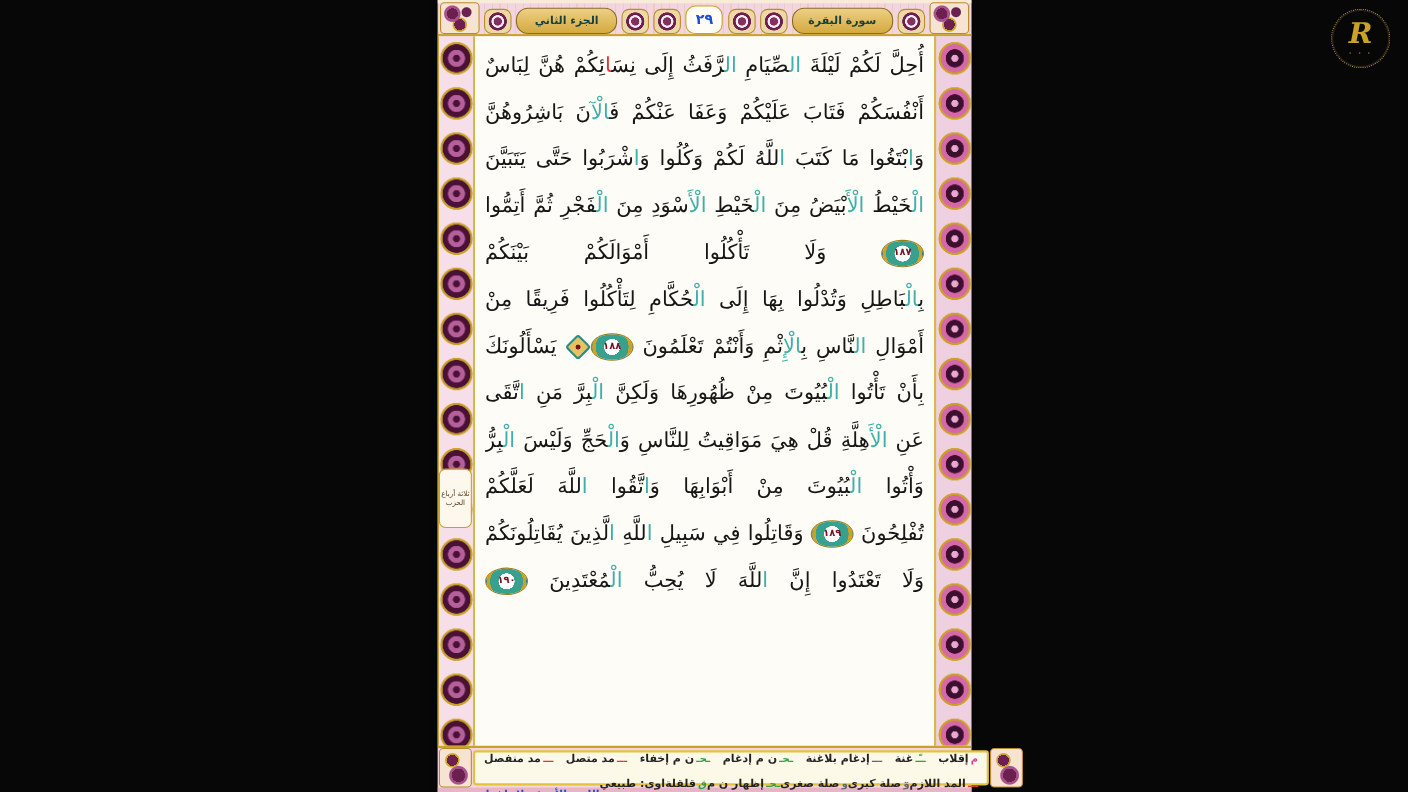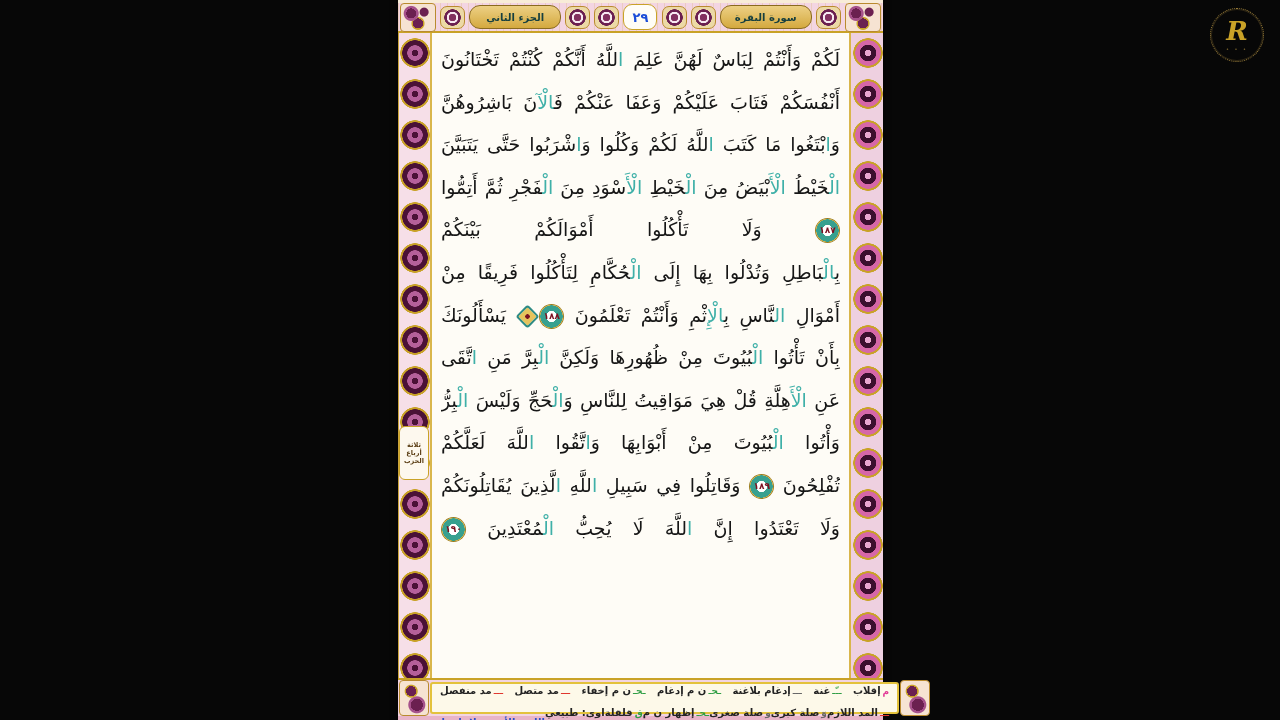--- a/index.html
+++ b/index.html
@@ -20,7 +20,7 @@
     background:#f3d5e2;
     background-image:repeating-linear-gradient(90deg,rgba(201,162,39,.18) 0 1px,transparent 1px 7px);
     border-top:3px solid #f8ecd8;border-bottom:2px solid #c9a227;
-    display:flex;align-items:center;justify-content:space-between;padding:12px 2px;gap:1px}
+    display:flex;align-items:flex-end;justify-content:space-between;padding:0 2px;gap:1px}
   .corner-band{width:34px;height:27px;flex:0 0 auto;border-radius:4px;
     background:
       radial-gradient(circle at 30% 35%,#6b2050 0 5px,#a6518b 5px 7px,transparent 8px),

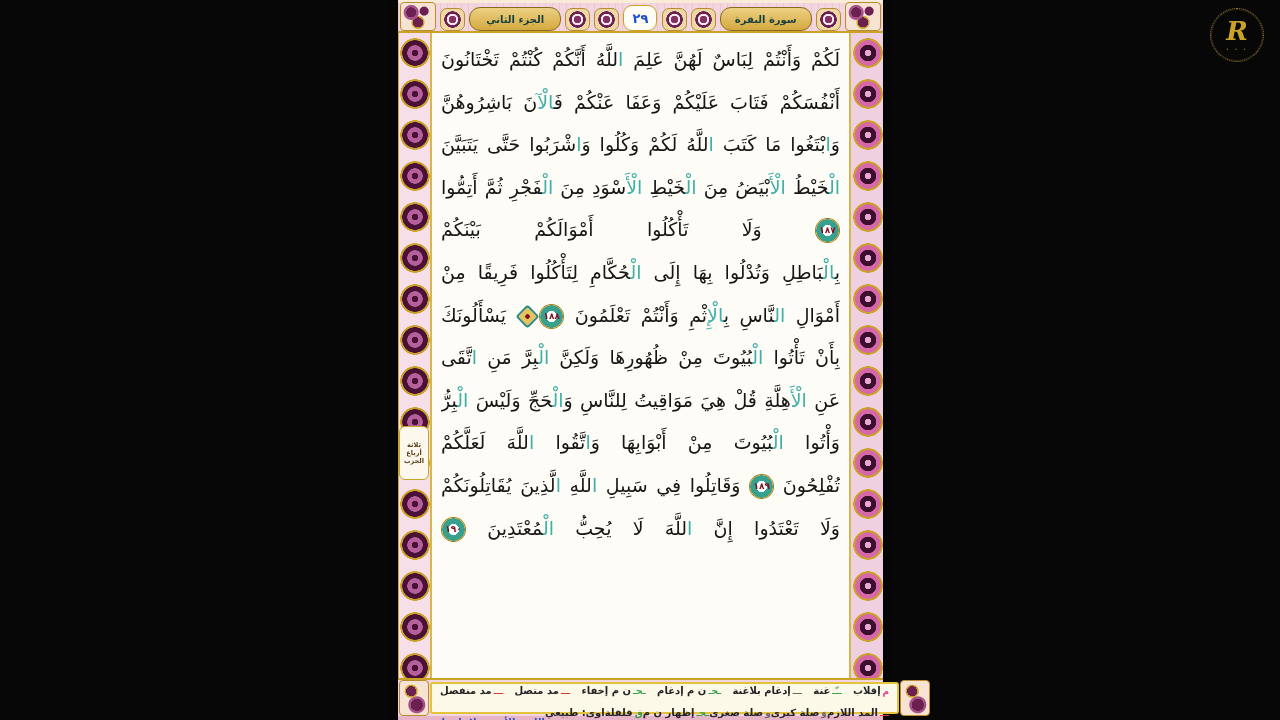--- a/index.html
+++ b/index.html
@@ -125,6 +125,7 @@
   <div class="border-col right"></div>
 
   <div class="text-frame">
+    <div class="qline"><span>أُحِلَّ لَكُمْ لَيْلَةَ </span><span style="color: rgb(63, 176, 168);">ال</span><span>صِّيَامِ </span><span style="color: rgb(63, 176, 168);">ال</span><span>رَّفَثُ إِلَى نِسَ</span><span style="color: rgb(224, 54, 46);">ا</span><span>ئِكُمْ هُنَّ لِبَاسٌ</span></div>
     <div class="qline"><span>لَكُمْ وَأَنْتُمْ لِبَاسٌ لَهُنَّ عَلِمَ </span><span style="color: rgb(63, 176, 168);">ا</span><span>للَّهُ أَنَّكُمْ كُنْتُمْ تَخْتَانُونَ</span></div>
     <div class="qline"><span>أَنْفُسَكُمْ فَتَابَ عَلَيْكُمْ وَعَفَا عَنْكُمْ فَ</span><span style="color: rgb(63, 176, 168);">الْ</span><span>آنَ بَاشِرُوهُنَّ</span></div>
     <div class="qline"><span>وَ</span><span style="color: rgb(63, 176, 168);">ا</span><span>بْتَغُوا مَا كَتَبَ </span><span style="color: rgb(63, 176, 168);">ا</span><span>للَّهُ لَكُمْ وَكُلُوا وَ</span><span style="color: rgb(63, 176, 168);">ا</span><span>شْرَبُوا حَتَّى يَتَبَيَّنَ لَكُمُ</span></div>

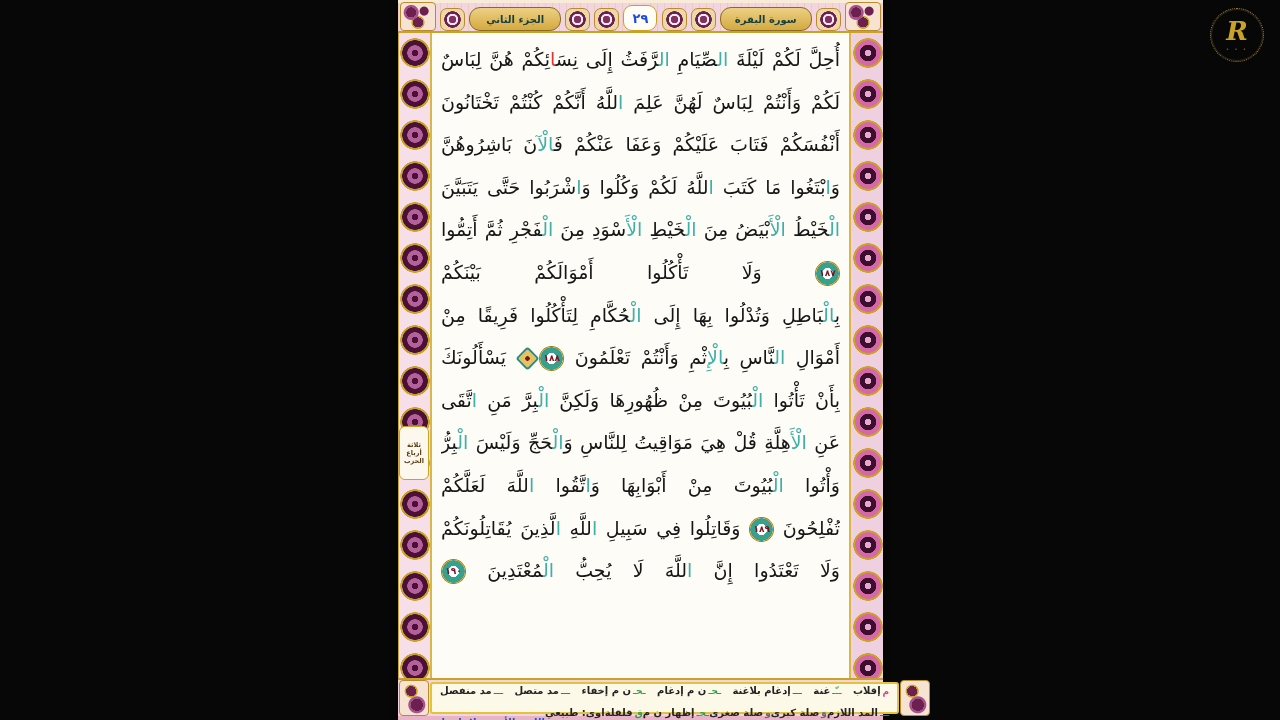--- a/index.html
+++ b/index.html
@@ -126,7 +126,6 @@
 
   <div class="text-frame">
     <div class="qline"><span>أُحِلَّ لَكُمْ لَيْلَةَ </span><span style="color: rgb(63, 176, 168);">ال</span><span>صِّيَامِ </span><span style="color: rgb(63, 176, 168);">ال</span><span>رَّفَثُ إِلَى نِسَ</span><span style="color: rgb(224, 54, 46);">ا</span><span>ئِكُمْ هُنَّ لِبَاسٌ</span></div>
-    <div class="qline"><span>لَكُمْ وَأَنْتُمْ لِبَاسٌ لَهُنَّ عَلِمَ </span><span style="color: rgb(63, 176, 168);">ا</span><span>للَّهُ أَنَّكُمْ كُنْتُمْ تَخْتَانُونَ</span></div>
     <div class="qline"><span>أَنْفُسَكُمْ فَتَابَ عَلَيْكُمْ وَعَفَا عَنْكُمْ فَ</span><span style="color: rgb(63, 176, 168);">الْ</span><span>آنَ بَاشِرُوهُنَّ</span></div>
     <div class="qline"><span>وَ</span><span style="color: rgb(63, 176, 168);">ا</span><span>بْتَغُوا مَا كَتَبَ </span><span style="color: rgb(63, 176, 168);">ا</span><span>للَّهُ لَكُمْ وَكُلُوا وَ</span><span style="color: rgb(63, 176, 168);">ا</span><span>شْرَبُوا حَتَّى يَتَبَيَّنَ لَكُمُ</span></div>
     <div class="qline"><span style="color: rgb(63, 176, 168);">الْ</span><span>خَيْطُ </span><span style="color: rgb(63, 176, 168);">الْ</span><span>أَبْيَضُ مِنَ </span><span style="color: rgb(63, 176, 168);">الْ</span><span>خَيْطِ </span><span style="color: rgb(63, 176, 168);">الْ</span><span>أَسْوَدِ مِنَ </span><span style="color: rgb(63, 176, 168);">الْ</span><span>فَجْرِ ثُمَّ أَتِمُّوا </span></div>

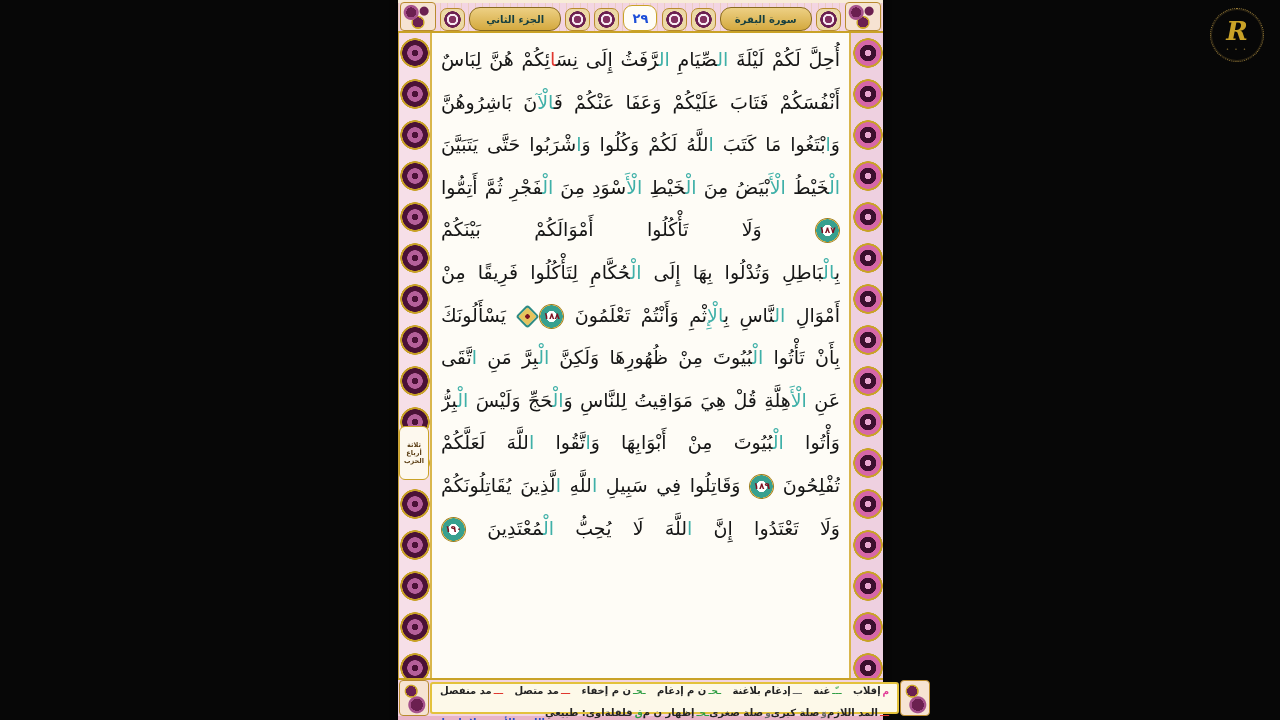--- a/index.html
+++ b/index.html
@@ -61,7 +61,7 @@
   .qline{height:42.6px;line-height:42.6px;direction:rtl;unicode-bidi:embed;
     text-align:justify;text-align-last:justify;overflow:hidden;
     font-size:19px;color:#161616;font-weight:500;letter-spacing:0}
-  .ayah{display:inline-flex;align-items:center;justify-content:center;width:23px;height:23px;vertical-align:middle;
+  .ayah{display:inline-flex;align-items:center;justify-content:center;width:37px;height:23px;vertical-align:middle;
     border-radius:50%;margin:0 1px;
     background:radial-gradient(circle,#ffffff 0 33%,#37a08f 34% 68%,#c9a227 69% 82%,#256b60 83%);
     box-shadow:0 0 0 1px #9c7d1e}

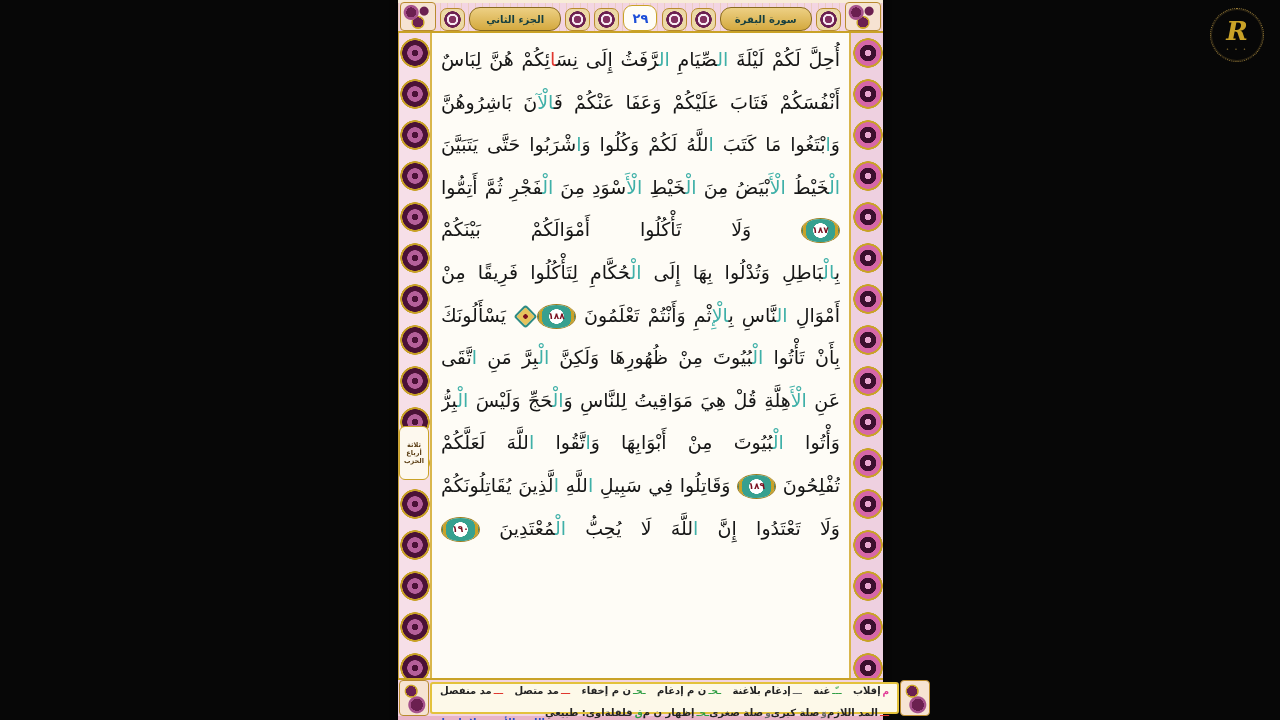--- a/index.html
+++ b/index.html
@@ -53,7 +53,7 @@
   .margin-marker{position:absolute;left:1px;top:393px;width:30px;height:54px;box-sizing:border-box;
     background:#fdf8ee;border:1.5px solid #c9a227;border-radius:6px;
     display:flex;align-items:center;justify-content:center;text-align:center;
-    font-size:6.5px;line-height:8px;color:#5a3d14;font-weight:bold;padding:1px}
+    font-size:6.5px;line-height:8px;color:#5a3d14;font-weight:normal;padding:1px}
 
   
   .text-frame{position:absolute;left:34px;right:34px;top:33px;bottom:42px;box-sizing:border-box;

